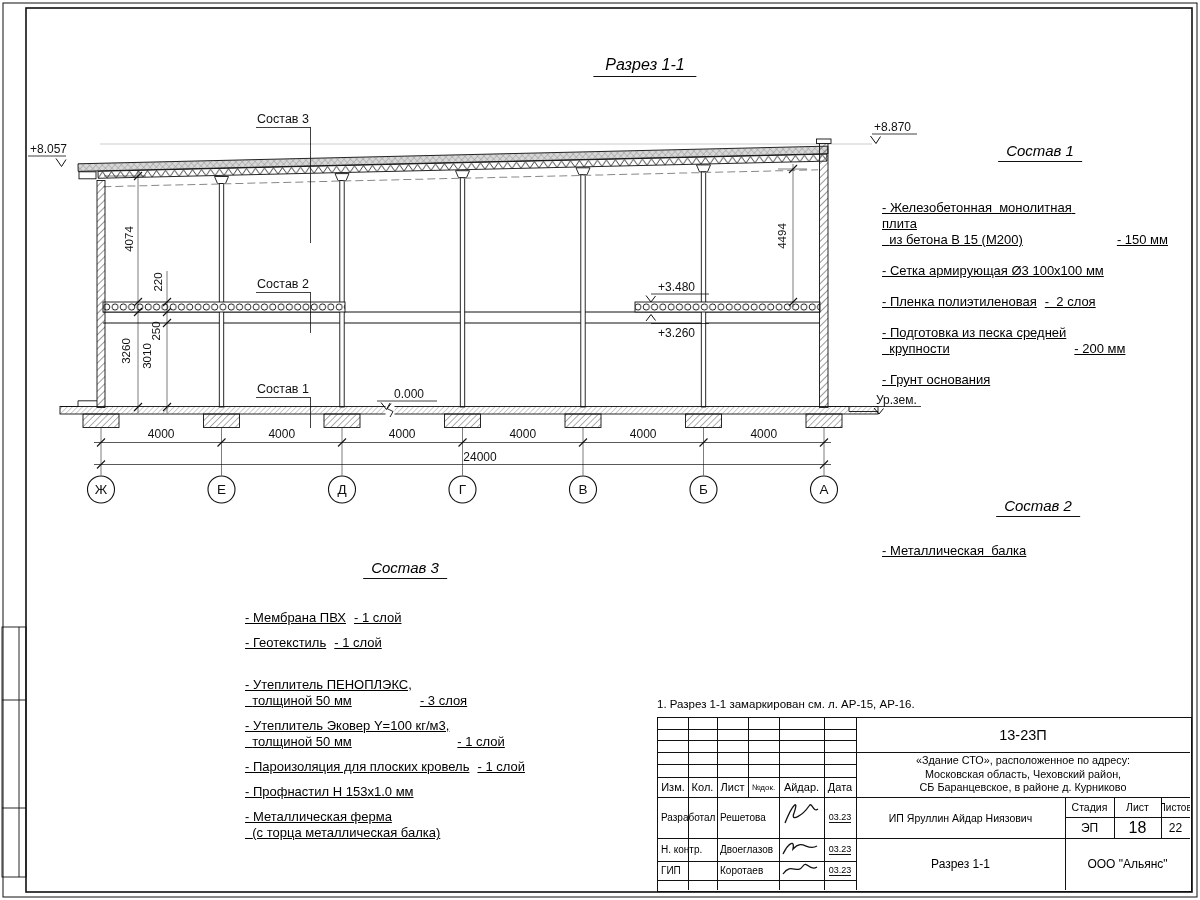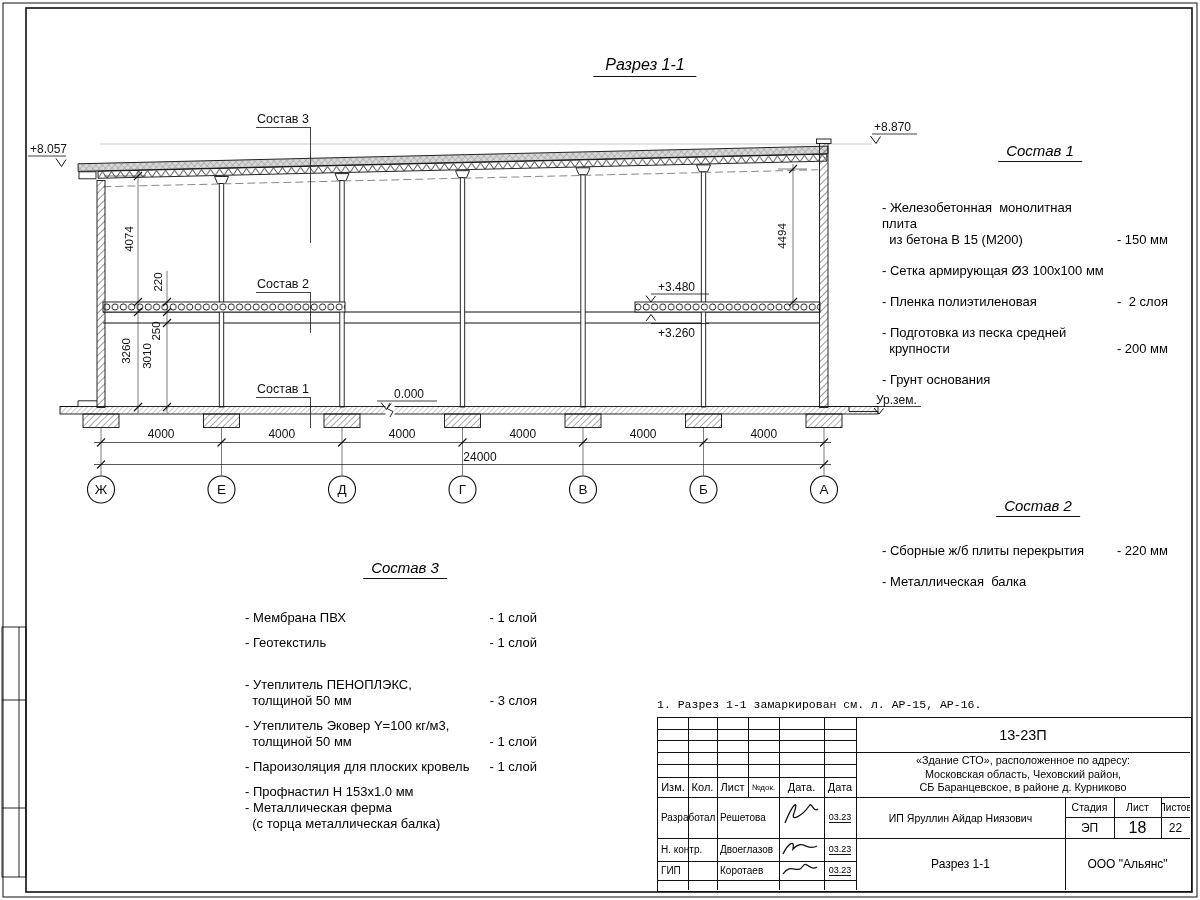--- a/index.html
+++ b/index.html
@@ -13,7 +13,7 @@
   .sost-head{font-size:15px;font-style:italic;border-bottom:1.2px solid #111;
              padding:0 8px 2px 8px;transform:translateX(-50%);white-space:nowrap;}
   .items{font-size:13px;line-height:16px;}
-  .item{display:flex;justify-content:space-between;align-items:flex-end;}
+  .item{display:flex;align-items:flex-end;text-decoration:underline;}
   .item .lbl{white-space:pre-wrap;}
   .item .val{white-space:pre;margin-left:8px;}
   .note{font-size:11.5px;font-family:Liberation Mono, monospace;}

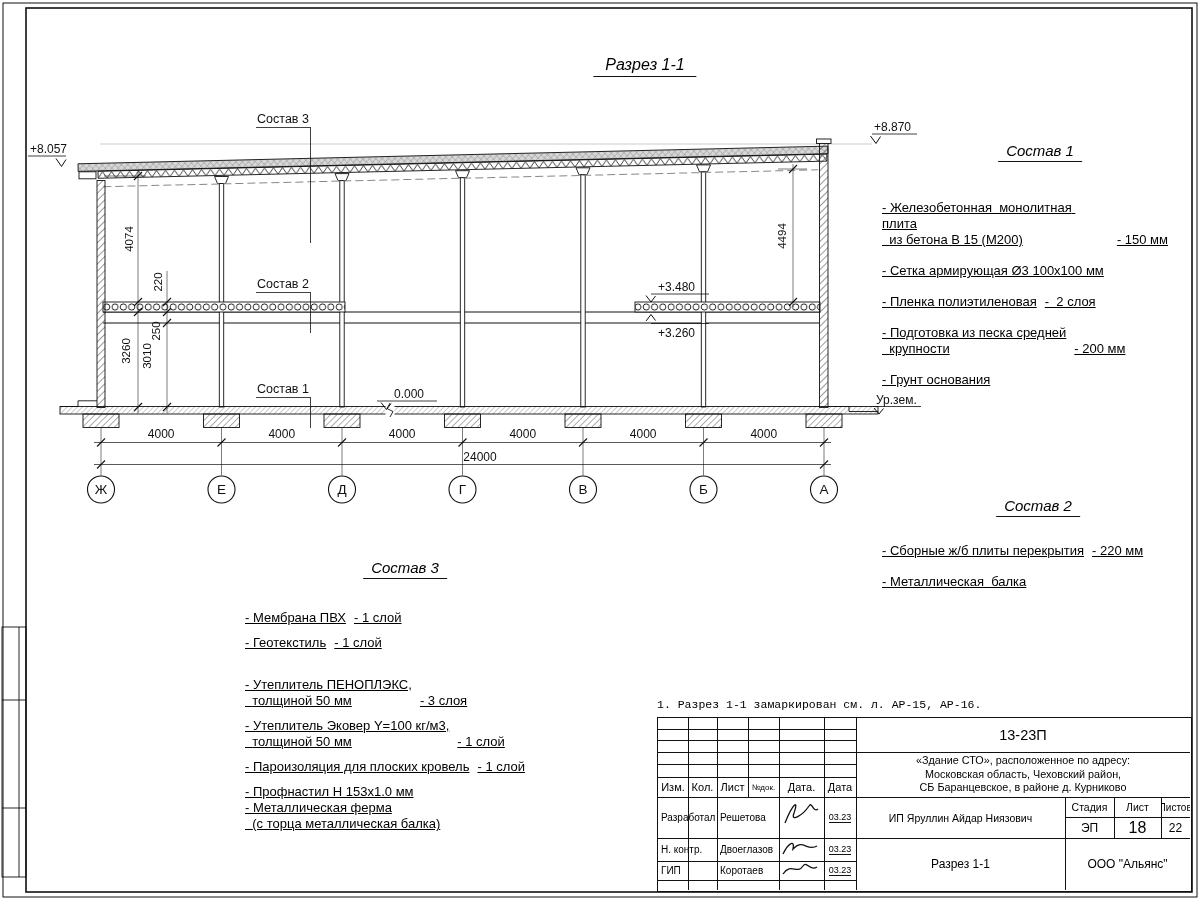--- a/index.html
+++ b/index.html
@@ -273,10 +273,6 @@
 
 <div class="abs sost-head" style="left:1038px;top:497px;">Состав 2</div>
 <div class="abs items" style="left:882px;top:543px;width:286px;">
-  <div class="item" style="margin-bottom:15px">
-        <span class="lbl">- Сборные ж/б плиты перекрытия</span>
-        <span class="val">- 220 мм</span>
-      </div>
   <div class="item">
         <span class="lbl">- Металлическая  балка</span>
         <span class="val"></span>

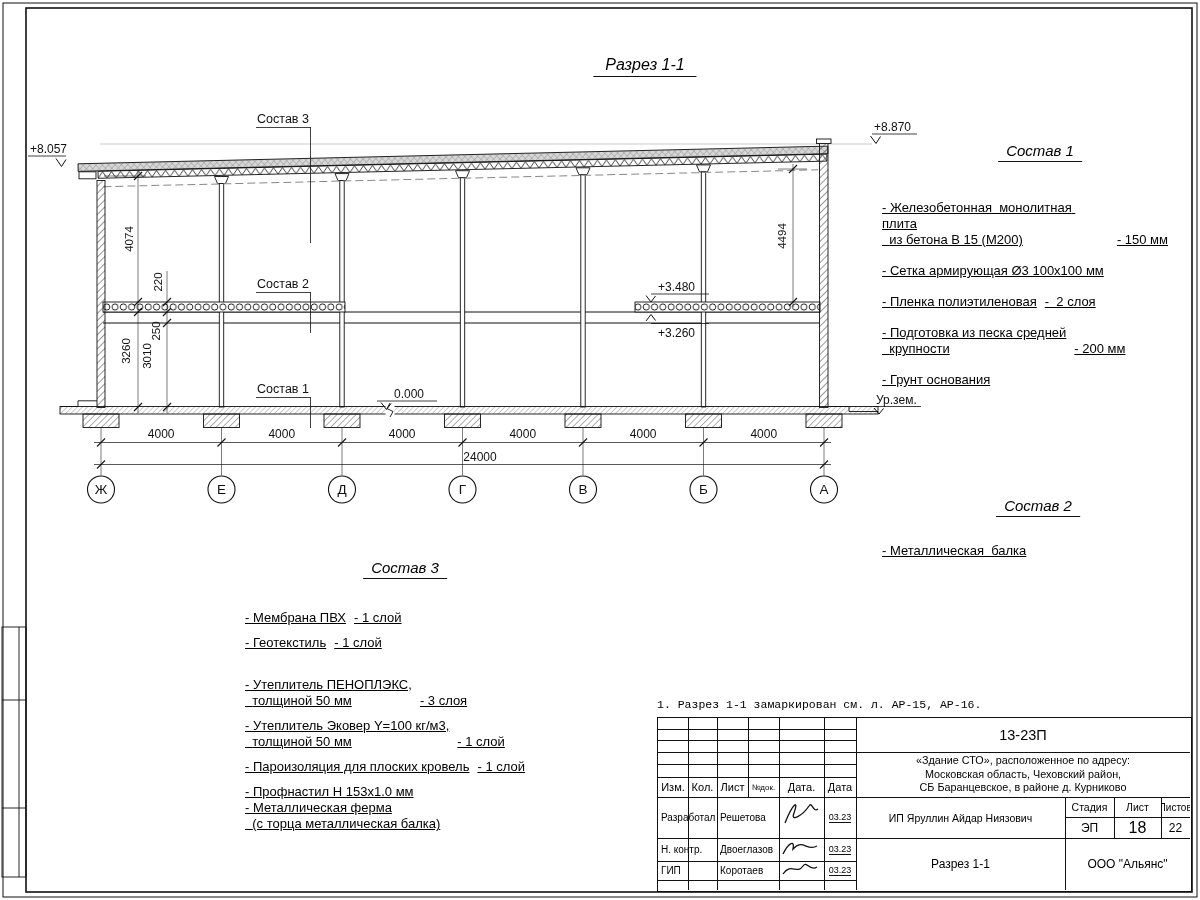--- a/index.html
+++ b/index.html
@@ -16,7 +16,7 @@
   .item{display:flex;align-items:flex-end;text-decoration:underline;}
   .item .lbl{white-space:pre-wrap;}
   .item .val{white-space:pre;margin-left:8px;}
-  .note{font-size:11.5px;font-family:Liberation Mono, monospace;}
+  .note{font-size:11.5px;}
   
   .tblock{left:657px;top:717px;width:535px;height:175px;border:1.5px solid #111;box-sizing:border-box;}
   .tb-vline,.tb-hline{position:absolute;background:#111;}

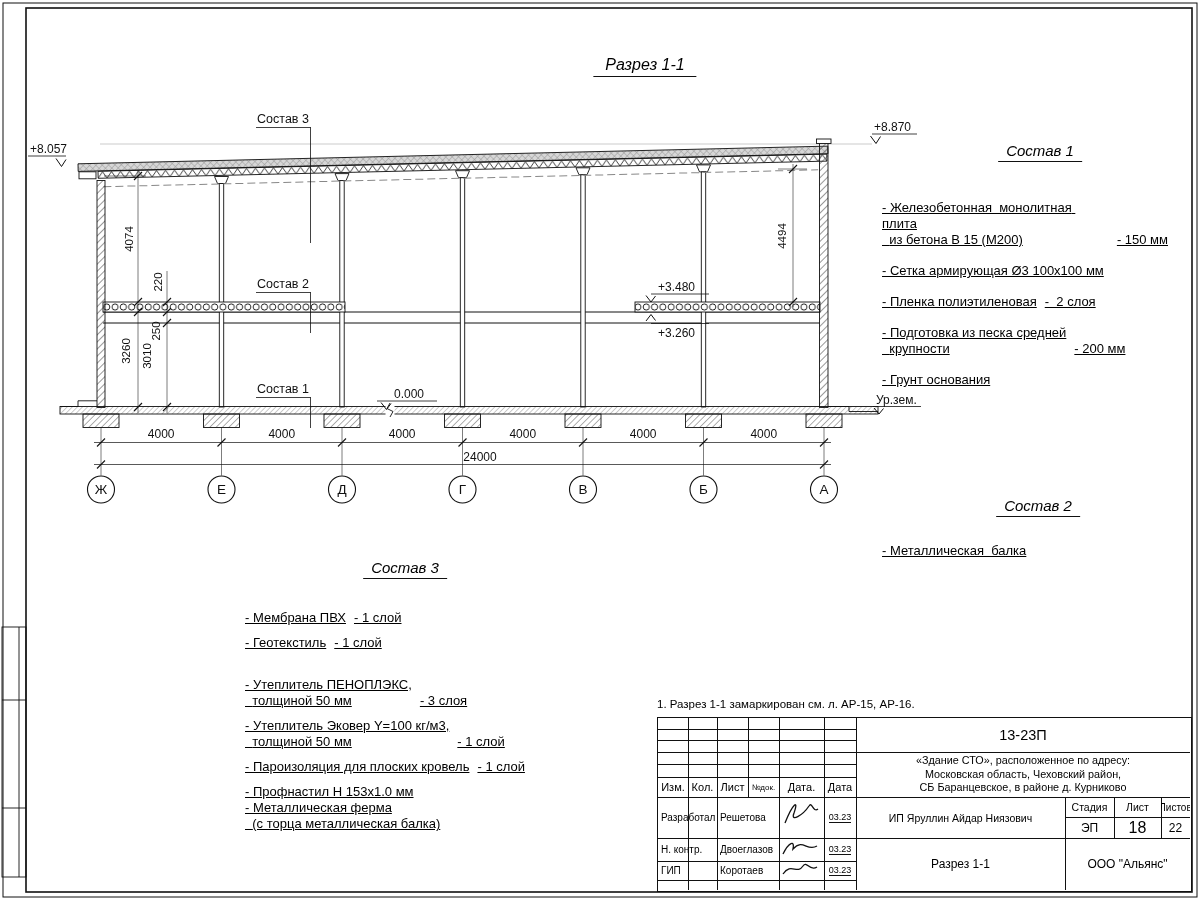--- a/index.html
+++ b/index.html
@@ -303,7 +303,7 @@
         <span class="lbl">- Пароизоляция для плоских кровель</span>
         <span class="val">- 1 слой</span>
       </div>
-  <div class="item" style="margin-bottom:0">
+  <div class="item" style="margin-bottom:9px">
         <span class="lbl">- Профнастил Н 153х1.0 мм</span>
         <span class="val"></span>
       </div>

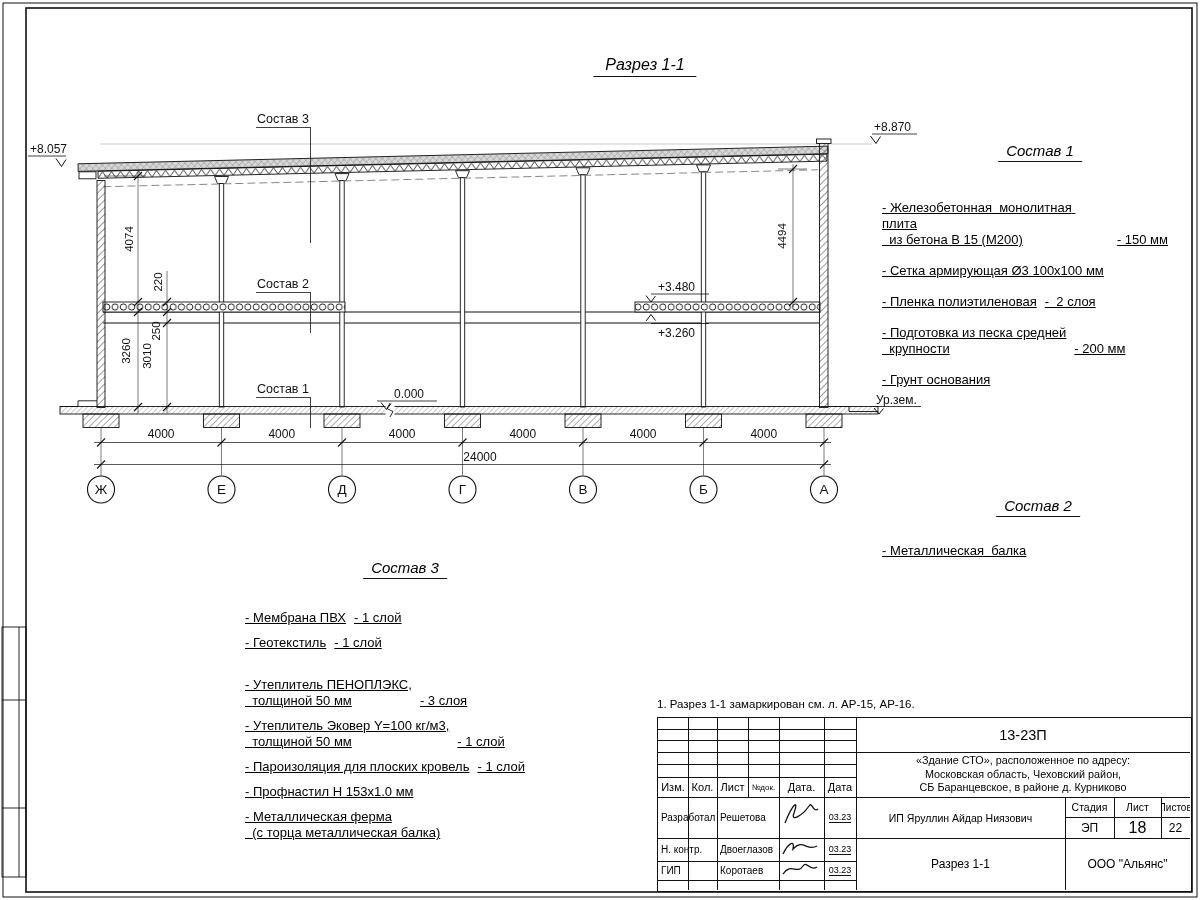--- a/index.html
+++ b/index.html
@@ -342,7 +342,7 @@
   <div class="tb-cell" style="left:30px;top:59px;width:29px;height:20px;font-size:11px;">Кол.</div>
   <div class="tb-cell" style="left:59px;top:59px;width:31px;height:20px;font-size:11px;">Лист</div>
   <div class="tb-cell" style="left:90px;top:59px;width:31px;height:20px;font-size:8px;text-align:right;">№док.</div>
-  <div class="tb-cell" style="left:121px;top:59px;width:45px;height:20px;font-size:11px;">Дата.</div>
+  <div class="tb-cell" style="left:121px;top:59px;width:45px;height:20px;font-size:11px;">Айдар.</div>
   <div class="tb-cell" style="left:166px;top:59px;width:32px;height:20px;font-size:11px;">Дата</div>
 
   <div class="tb-cell tb-left" style="left:0;top:79px;width:59px;height:41px;font-size:10px;">Разработал</div>

